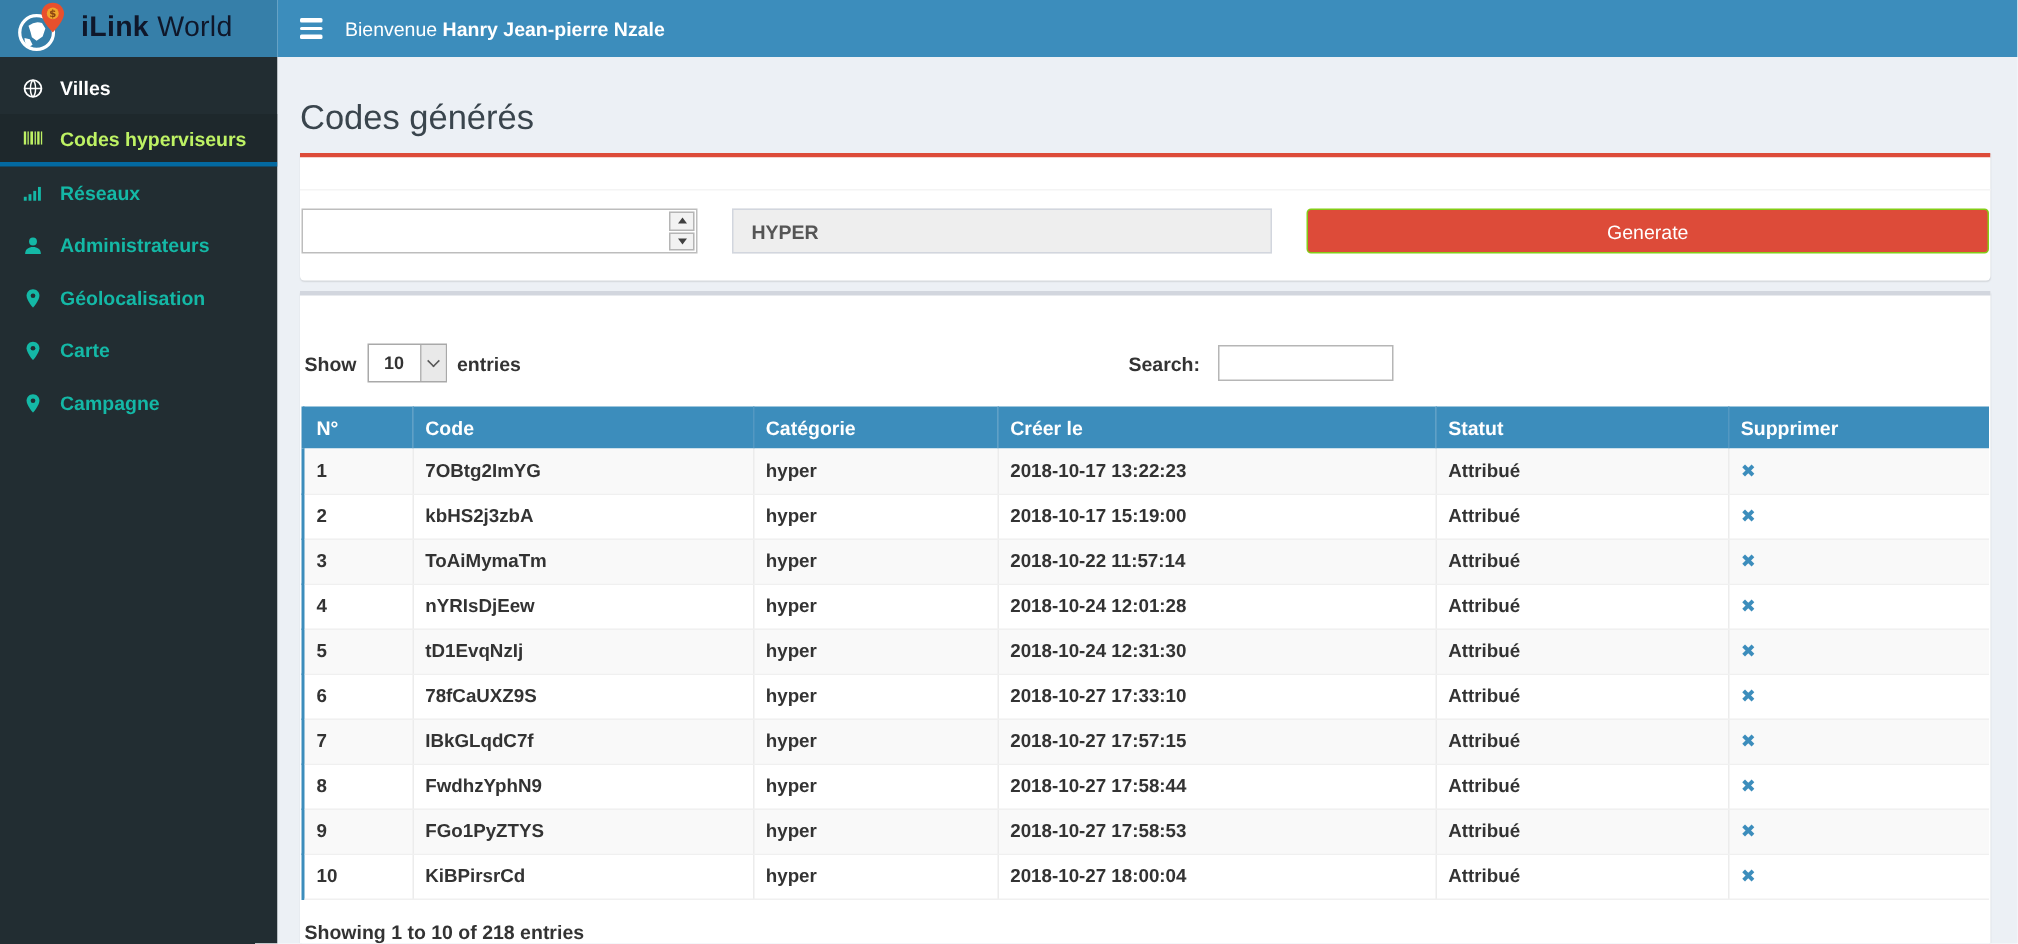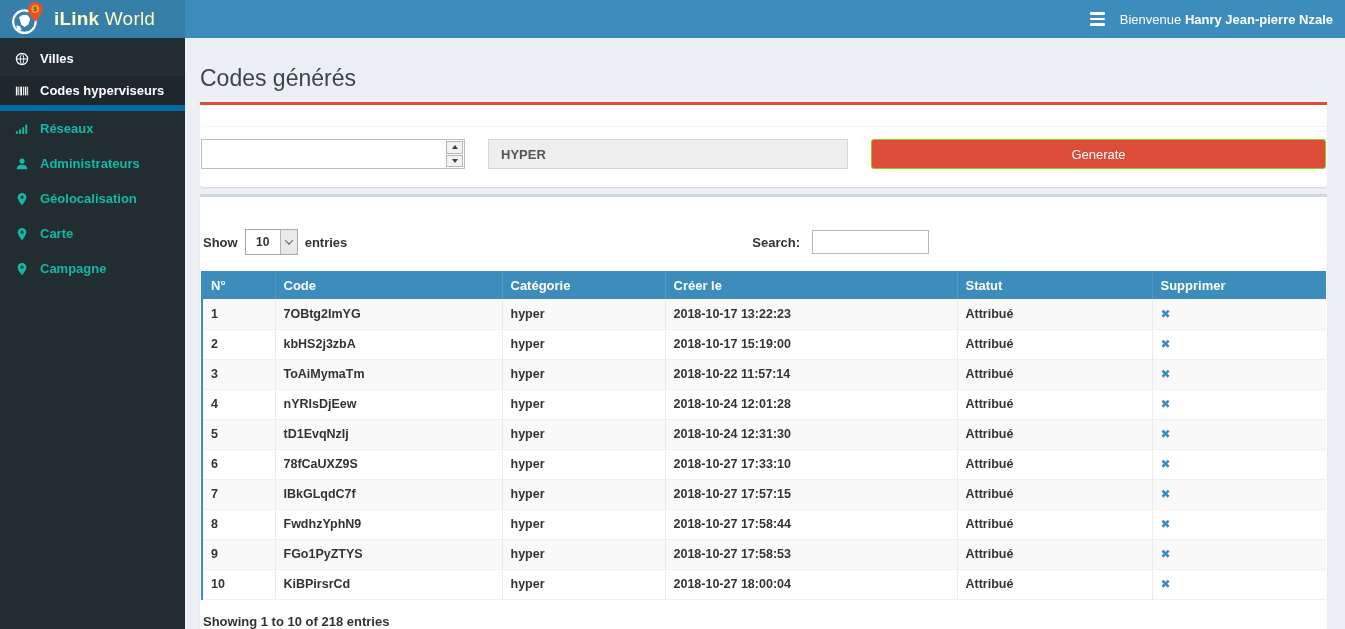--- a/index.html
+++ b/index.html
@@ -10,7 +10,7 @@
   .topbar { display:flex; height:38px; }
   .logo-area { width:185px; background:#367fa9; display:flex; align-items:center; padding-left:10px; gap:8px; }
   .logo-mark { width:36px; height:36px; position:relative; flex:0 0 auto; }
-  .brand { color:#fef9c3; font-size:19px; letter-spacing:.2px; white-space:nowrap; }
+  .brand { color:#0f172a; font-size:19px; letter-spacing:.2px; white-space:nowrap; }
   .brand b { font-weight:bold; }
   .navbar { flex:1; background:#3c8dbc; display:flex; align-items:center; justify-content:flex-end; }
   .hamburger { padding:0 15px; height:38px; display:flex; align-items:center; cursor:pointer; }

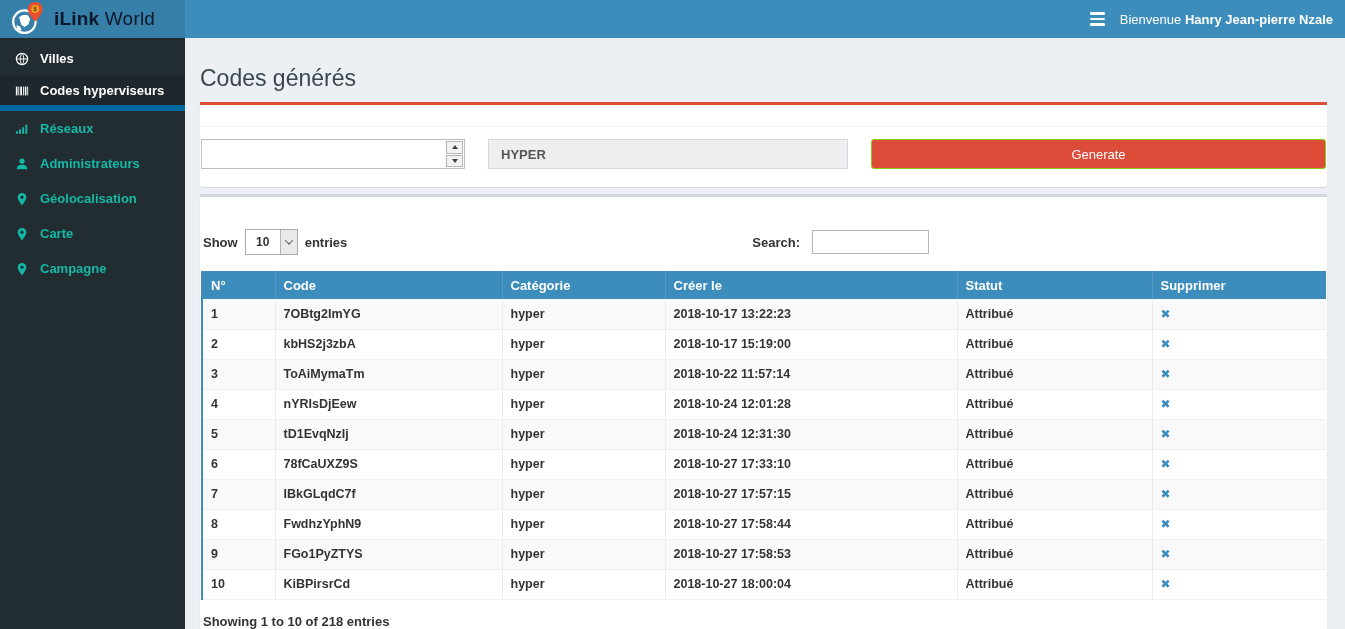--- a/index.html
+++ b/index.html
@@ -12,7 +12,7 @@
   .logo-mark { width:36px; height:36px; position:relative; flex:0 0 auto; }
   .brand { color:#0f172a; font-size:19px; letter-spacing:.2px; white-space:nowrap; }
   .brand b { font-weight:bold; }
-  .navbar { flex:1; background:#3c8dbc; display:flex; align-items:center; justify-content:flex-end; }
+  .navbar { flex:1; background:#3c8dbc; display:flex; align-items:center; justify-content:flex-start; }
   .hamburger { padding:0 15px; height:38px; display:flex; align-items:center; cursor:pointer; }
   .hamburger .bars { display:flex; flex-direction:column; gap:3px; }
   .hamburger .bars span { display:block; width:15px; height:2.4px; background:#fff; border-radius:1px; }

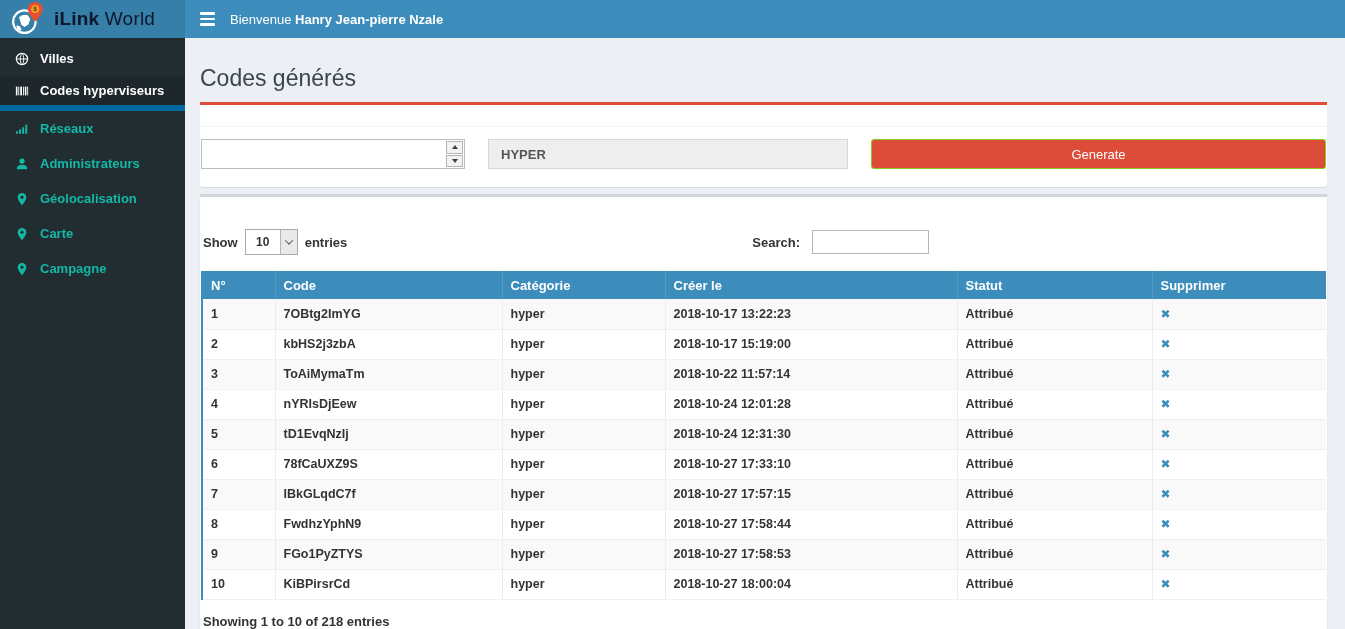--- a/index.html
+++ b/index.html
@@ -26,7 +26,7 @@
                color:#14b8a6; font-size:13px; font-weight:bold; cursor:pointer; }
   .side-item .icn { width:15px; height:15px; display:flex; align-items:center; justify-content:center; flex:0 0 auto; }
   .side-item.lit { color:#ffffff; }
-  .side-item.active { background:#1e282c; color:#ffffff; border-bottom:6px solid #0369a1; }
+  .side-item.active { background:#1e282c; color:#bef264; border-bottom:3px solid #0369a1; }
   .icn svg { width:14px; height:14px; display:block; }
 
   .content { flex:1; background:#ecf0f5; overflow:hidden; }

